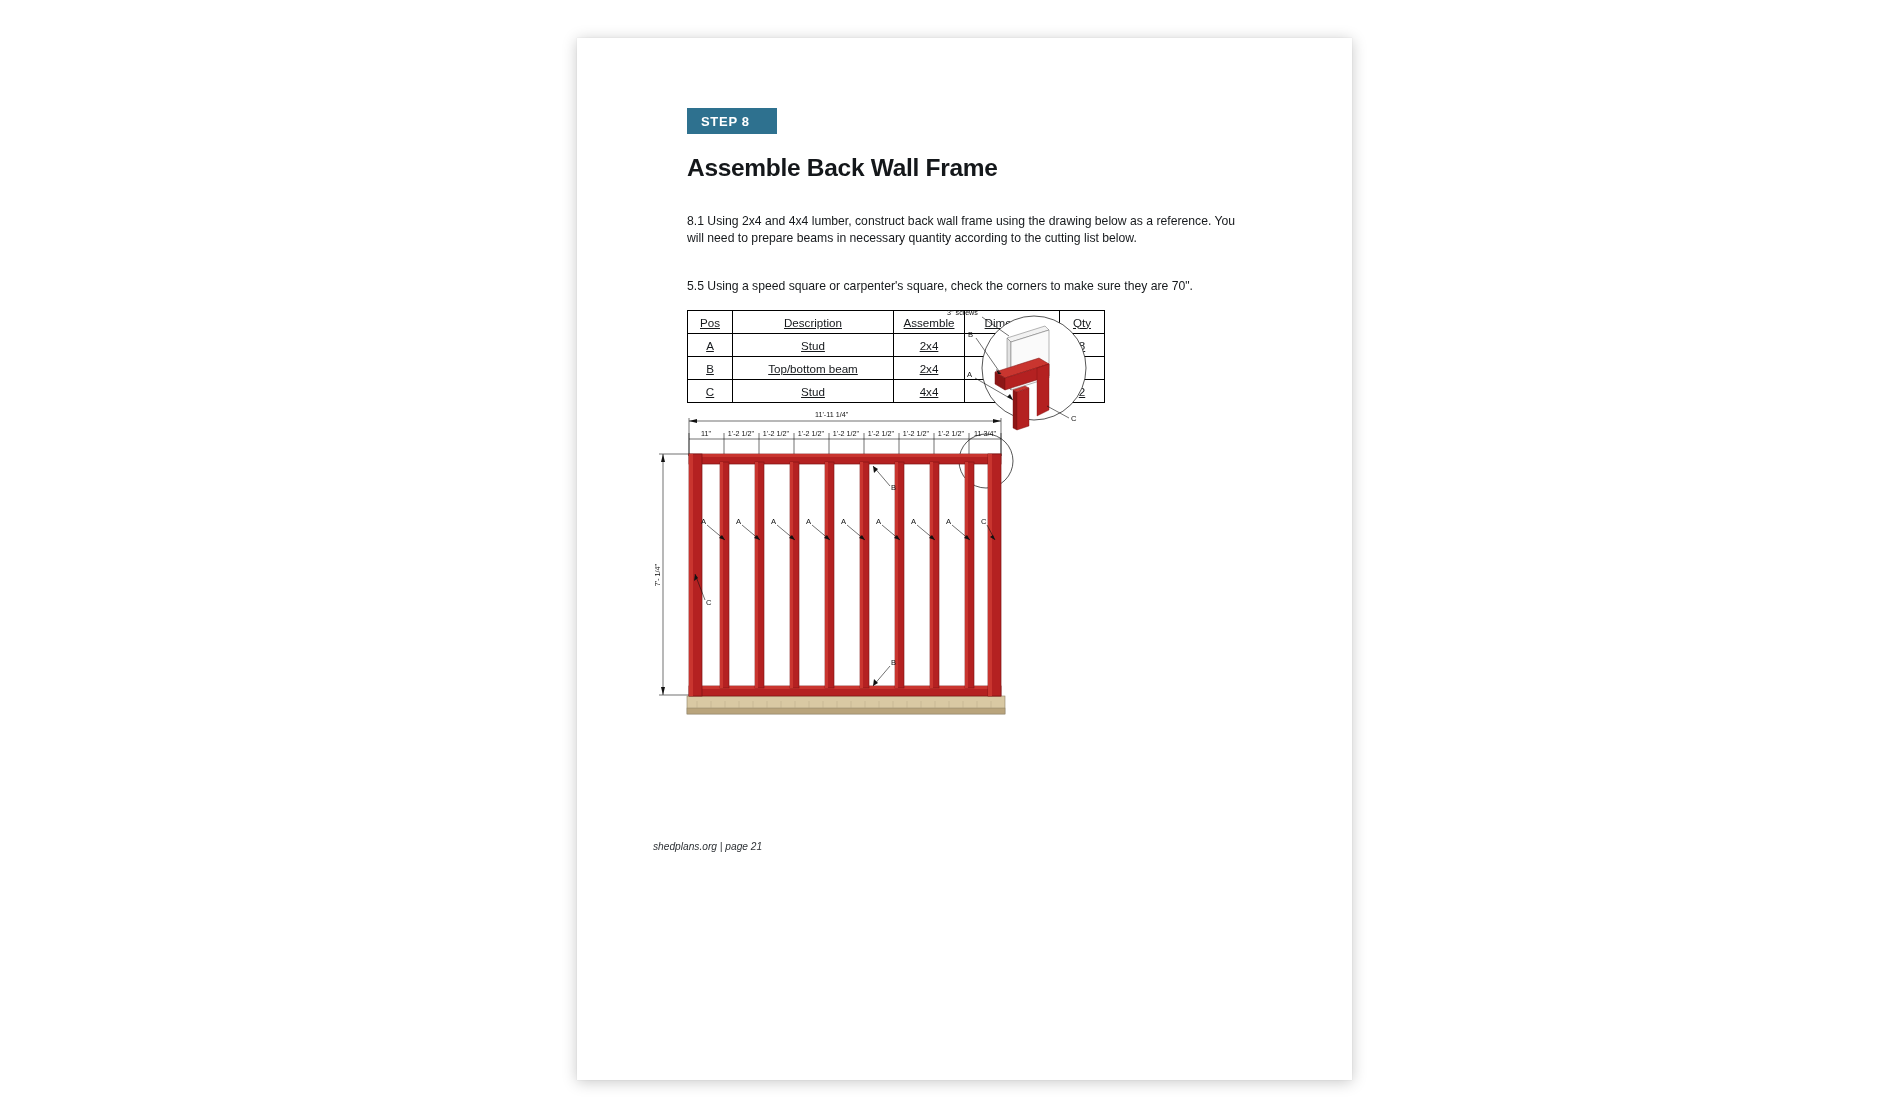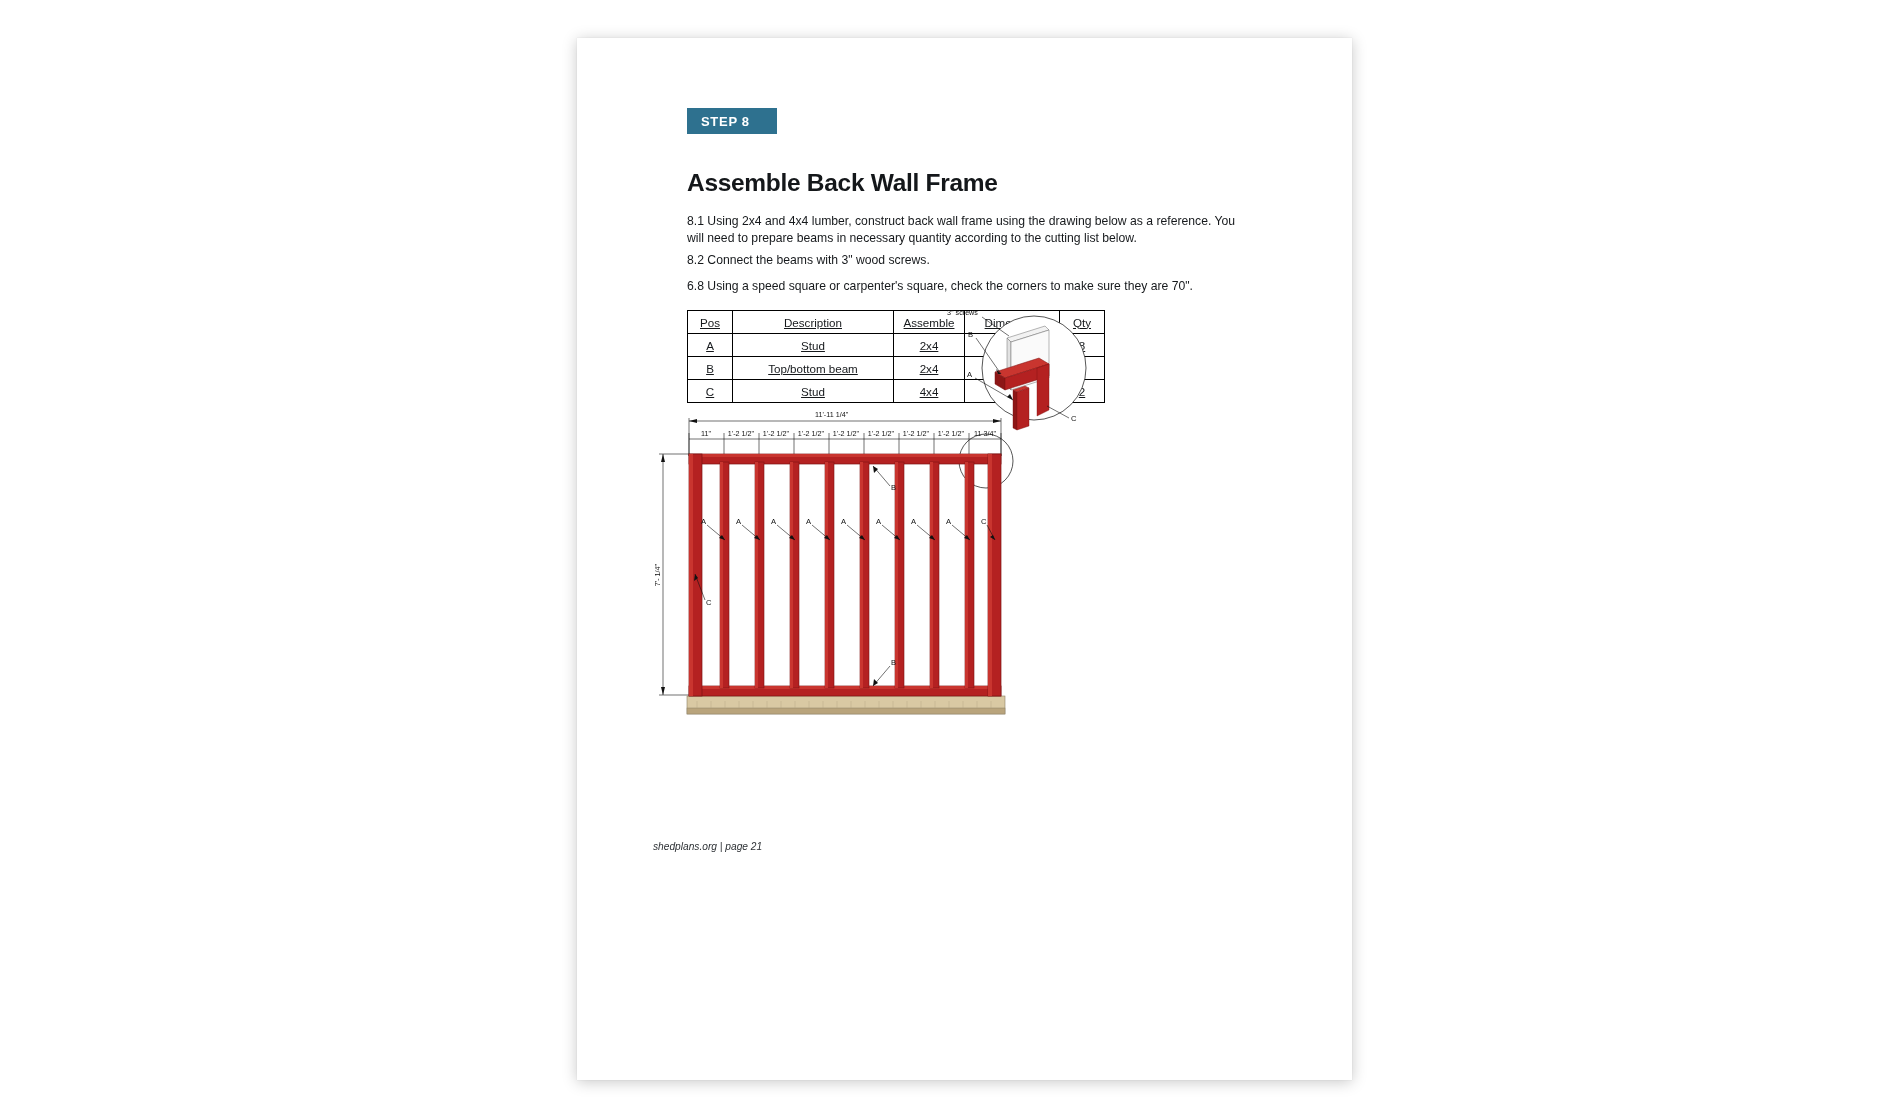--- a/index.html
+++ b/index.html
@@ -52,7 +52,7 @@
   .page-title {
     position: absolute;
     left: 110px;
-    top: 131px;
+    top: 116px;
     font-size: 24.5px;
     font-weight: bold;
     color: #14171a;

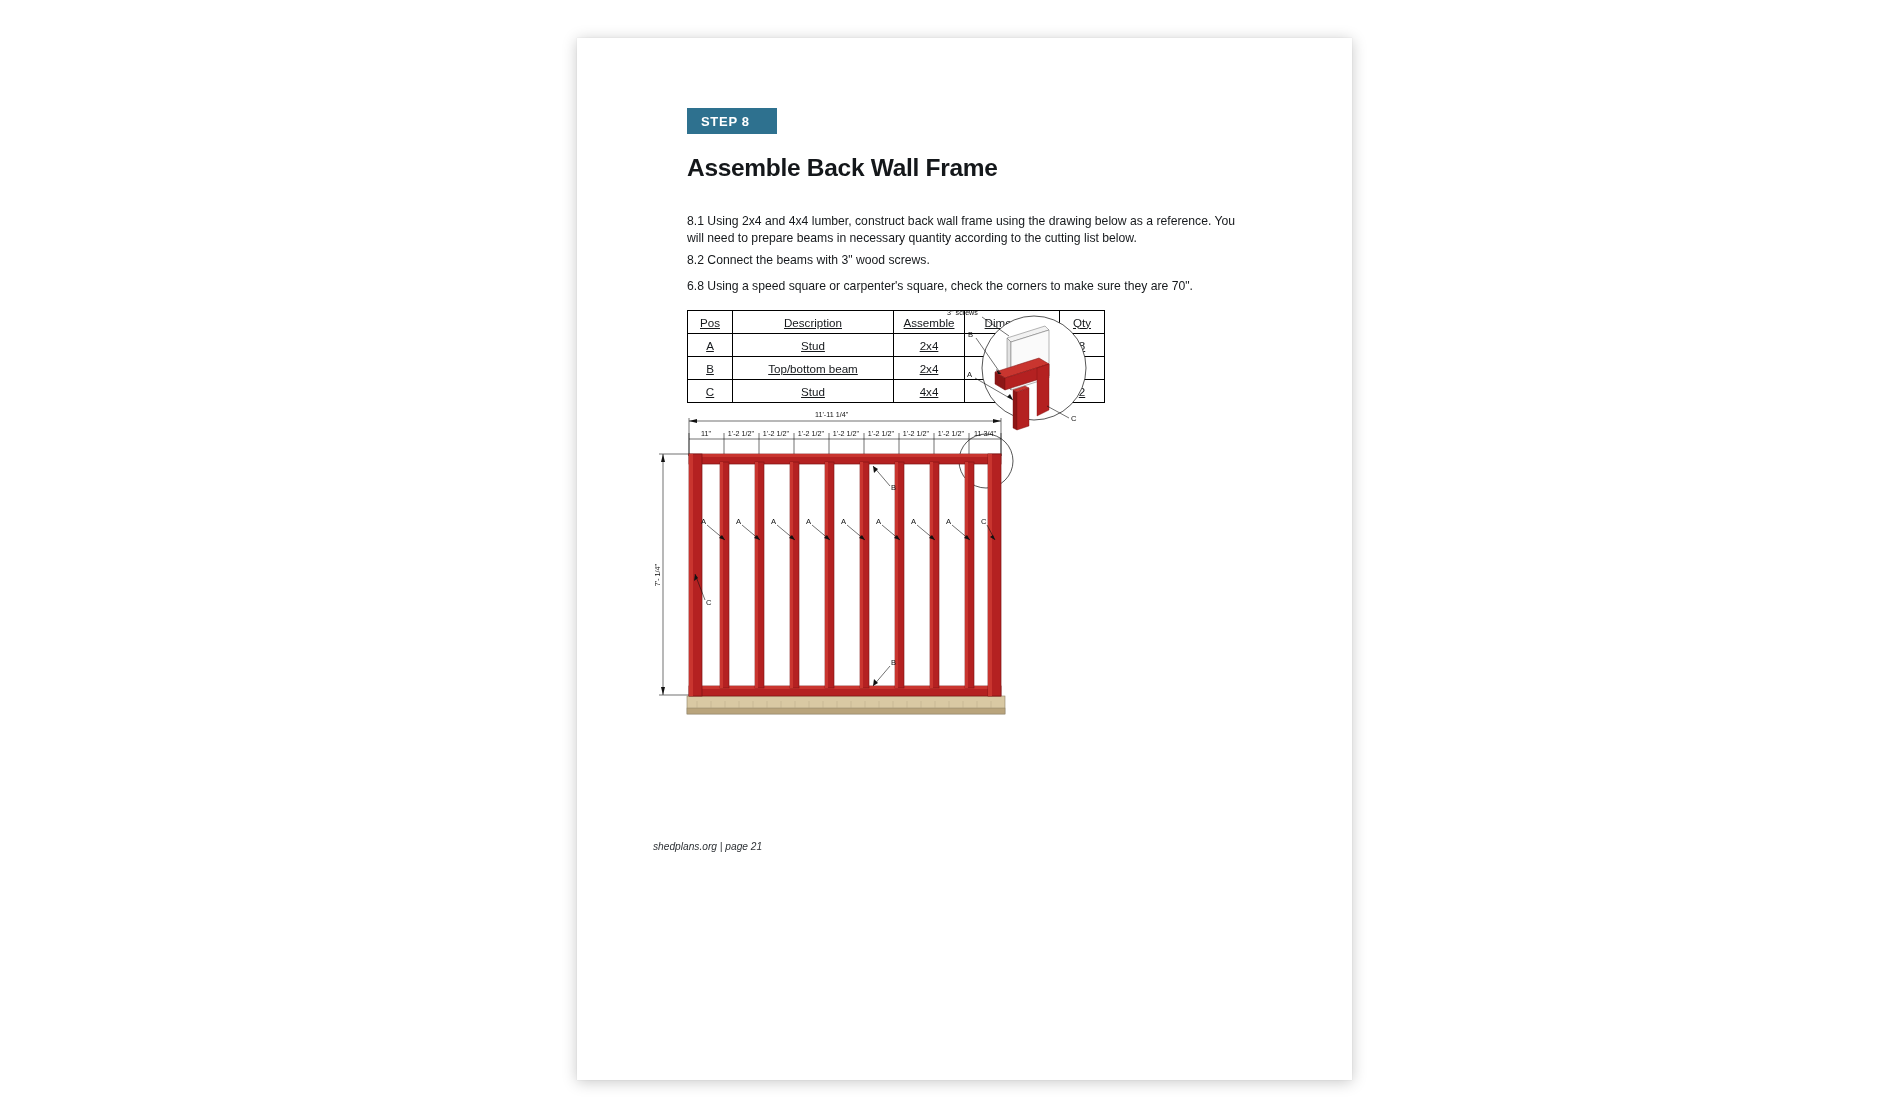--- a/index.html
+++ b/index.html
@@ -142,9 +142,6 @@
 
       <div class="para" id="para-1">
         <b>8.1</b><span> Using 2x4 and 4x4 lumber, construct back wall frame using the drawing below as a reference. You will need to prepare beams in necessary quantity according to the cutting list below.</span>
-      </div>
-      <div class="para" id="para-2">
-        <b>8.2</b><span> Connect the beams with 3" wood screws.</span>
       </div>
       <div class="para" id="para-3">
         <b>6.8</b><span> Using a speed square or carpenter's square, check the corners to make sure they are 70".</span>

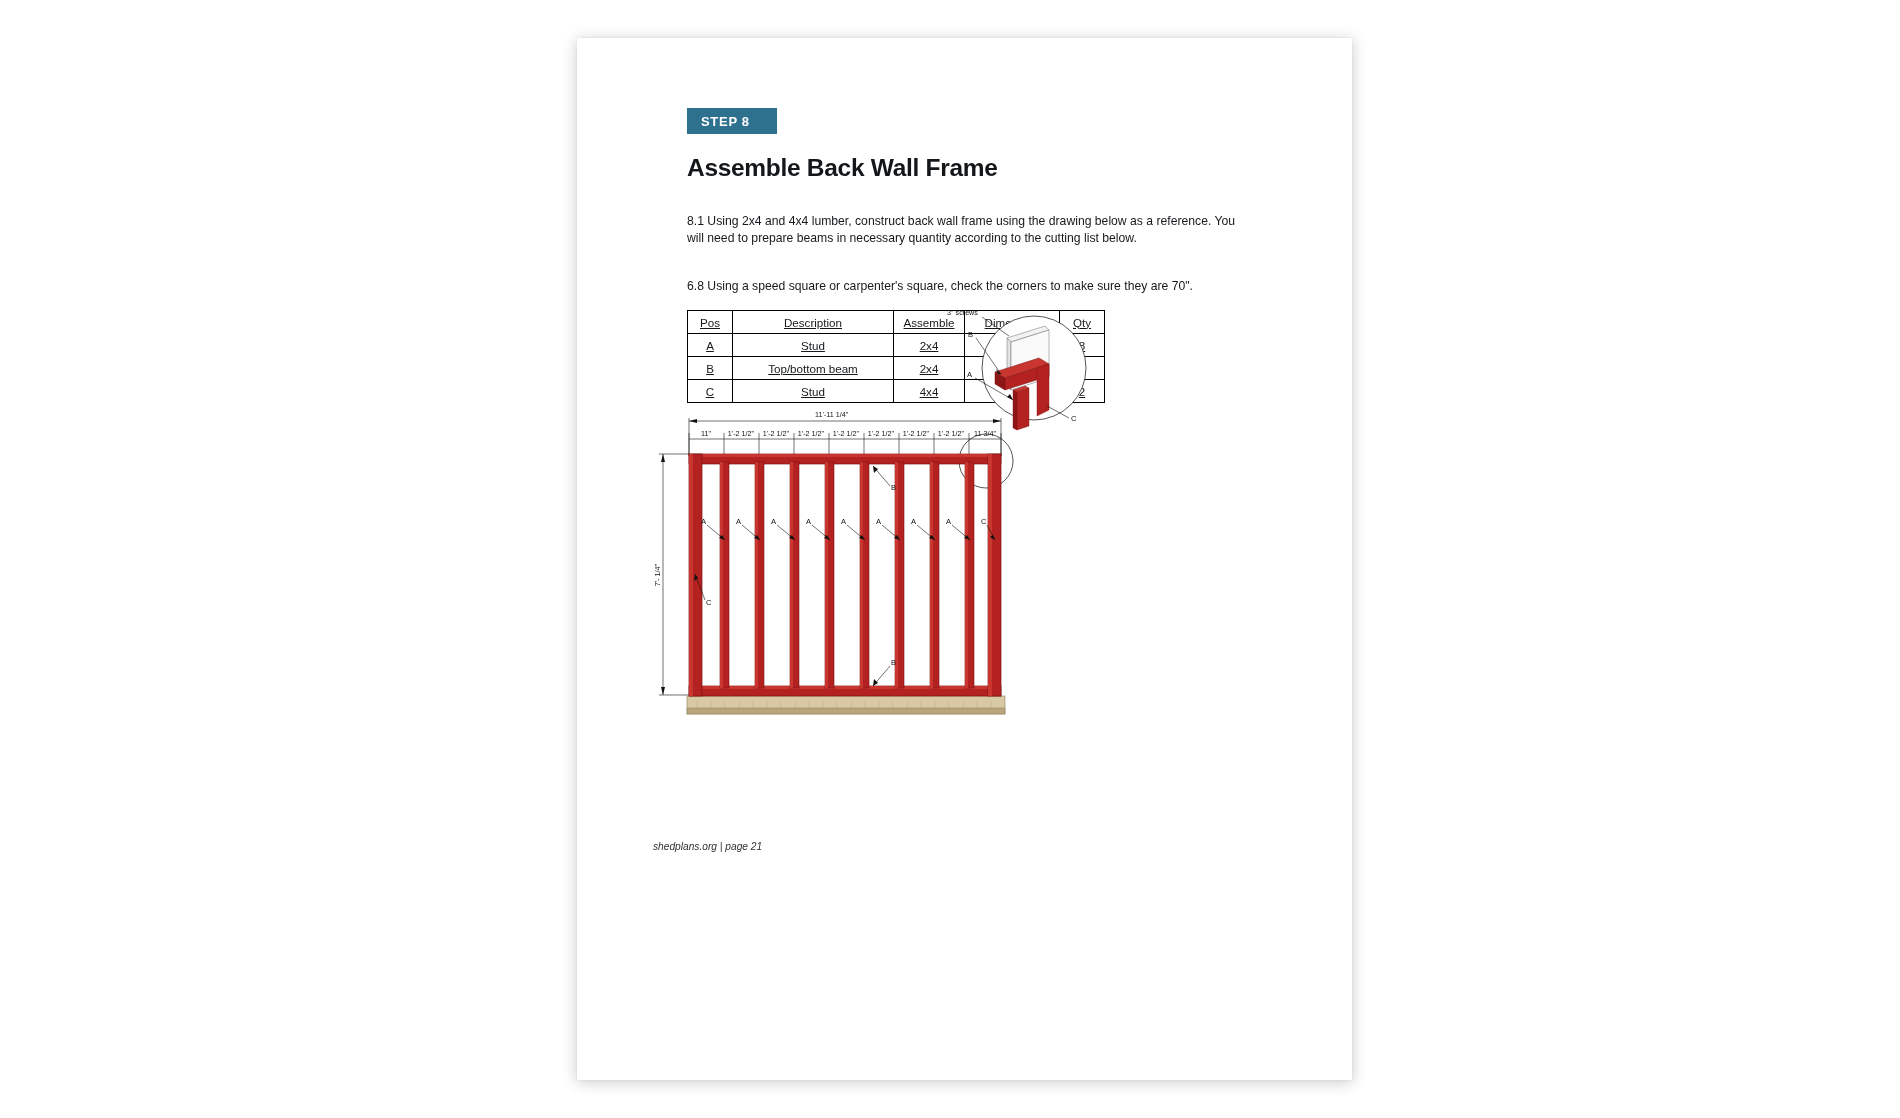--- a/index.html
+++ b/index.html
@@ -144,7 +144,7 @@
         <b>8.1</b><span> Using 2x4 and 4x4 lumber, construct back wall frame using the drawing below as a reference. You will need to prepare beams in necessary quantity according to the cutting list below.</span>
       </div>
       <div class="para" id="para-3">
-        <b>6.8</b><span> Using a speed square or carpenter's square, check the corners to make sure they are 70".</span>
+        <b>5.5</b><span> Using a speed square or carpenter's square, check the corners to make sure they are 70".</span>
       </div>
 
       <table class="cut-table">

